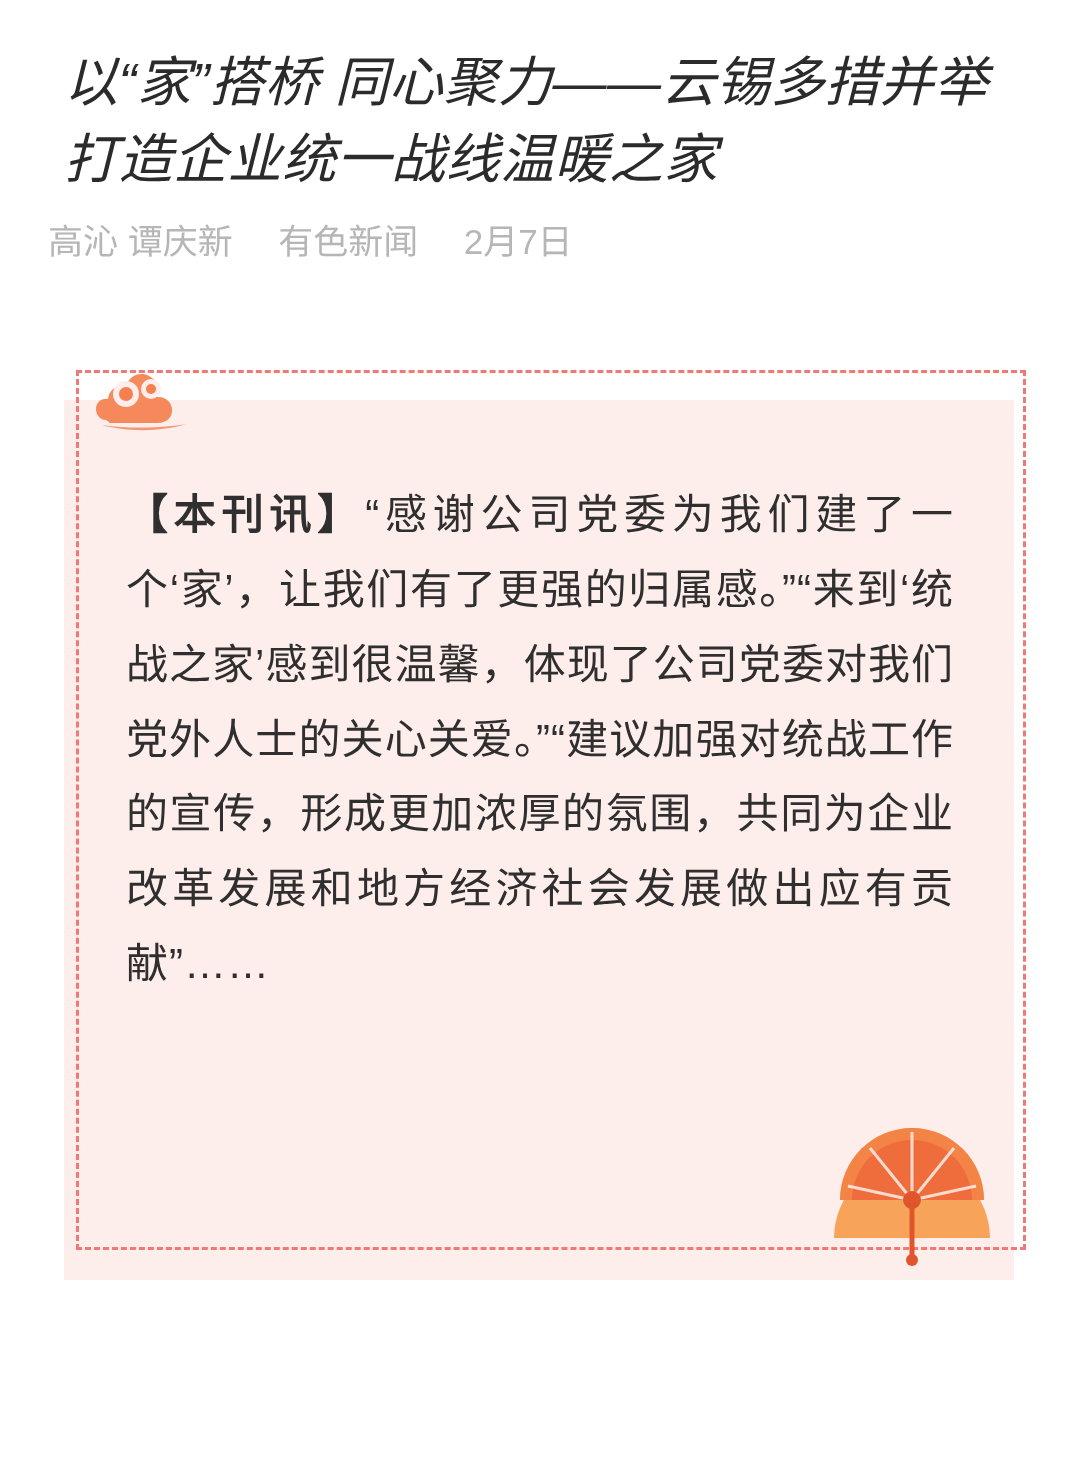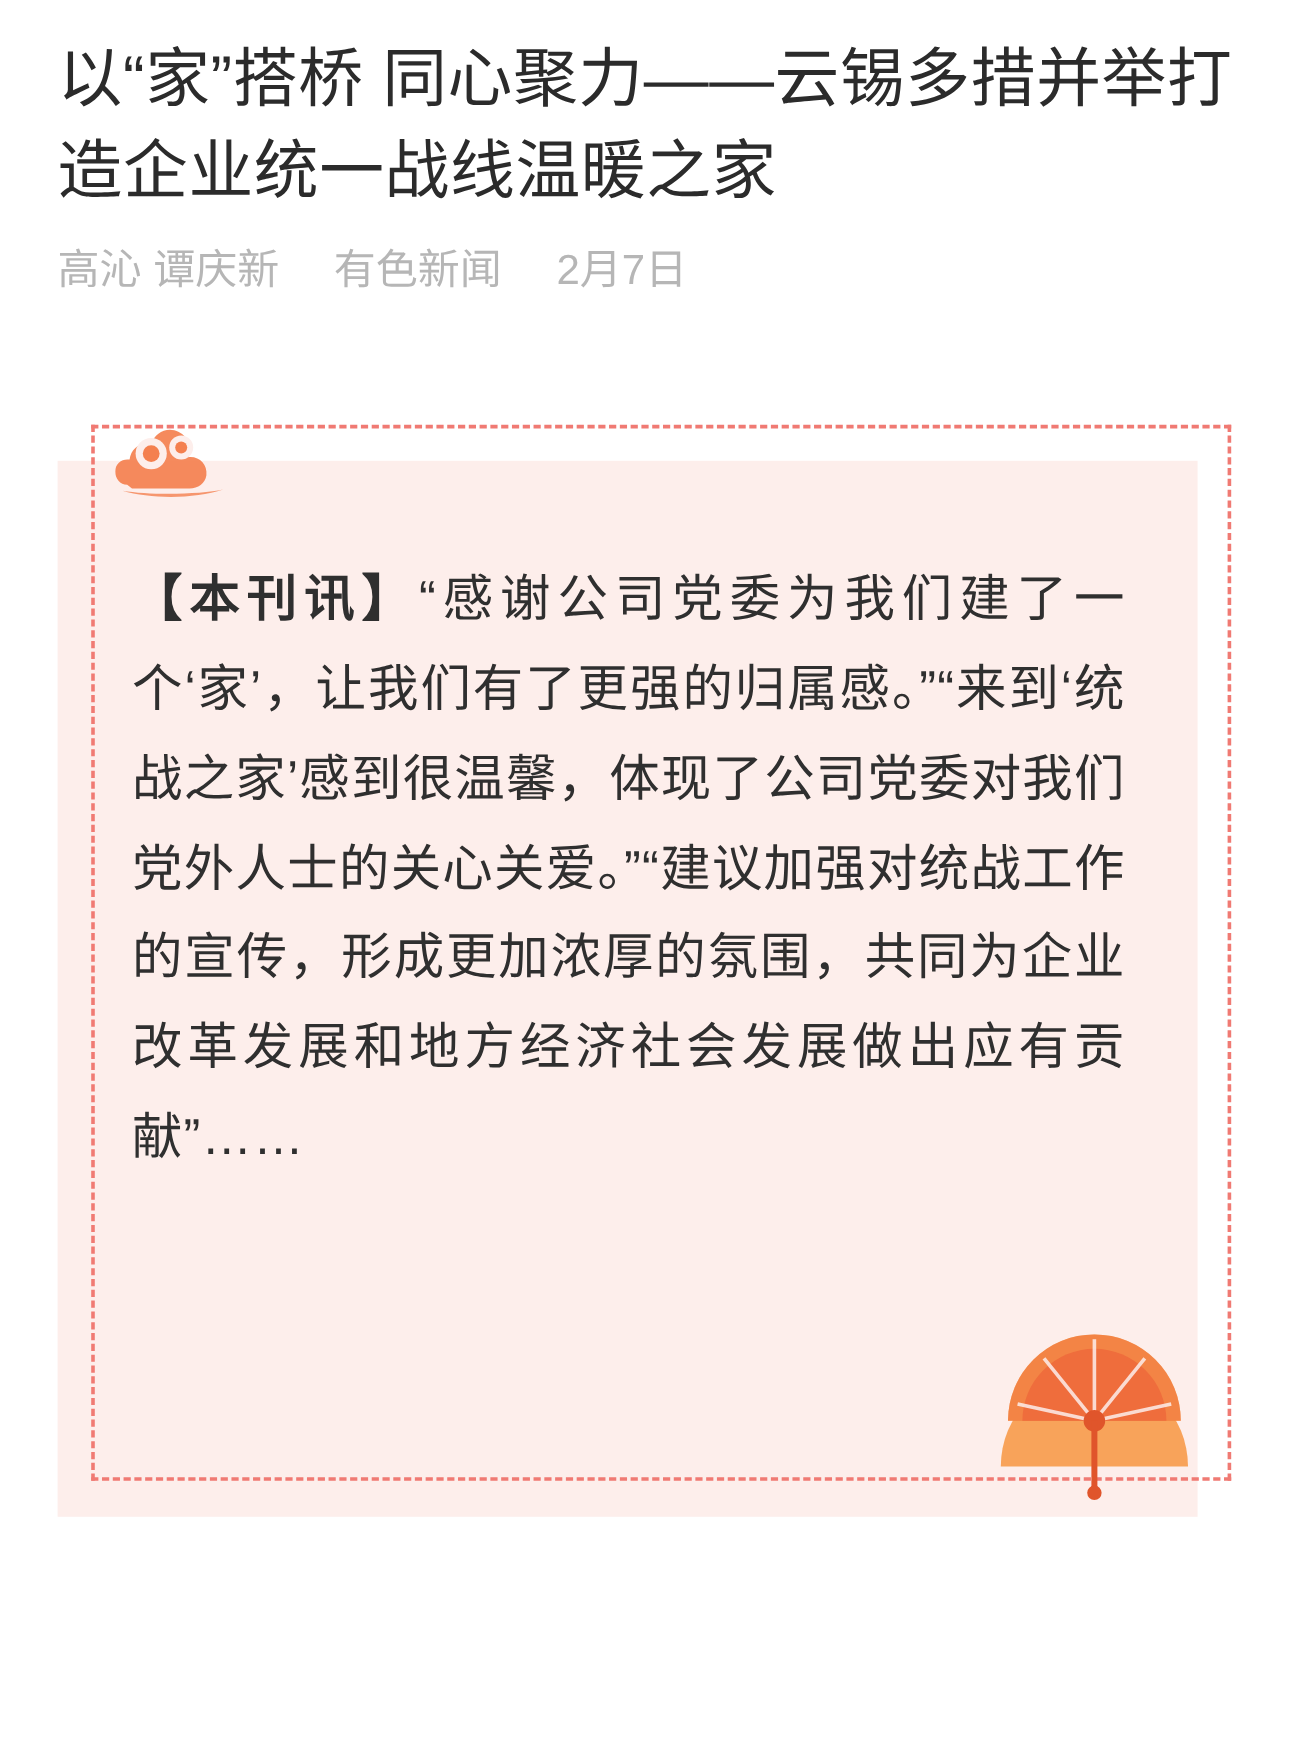--- a/index.html
+++ b/index.html
@@ -25,13 +25,14 @@
 
   
   .article-title {
-    margin: 0;
+    margin: 16px;
     padding-top: 28px;
     font-size: 54px;
     line-height: 1.42;
     font-weight: normal;
     color: #2b2b2b;
     letter-spacing: 0.5px;
+    font-style: italic;
   }
 
   

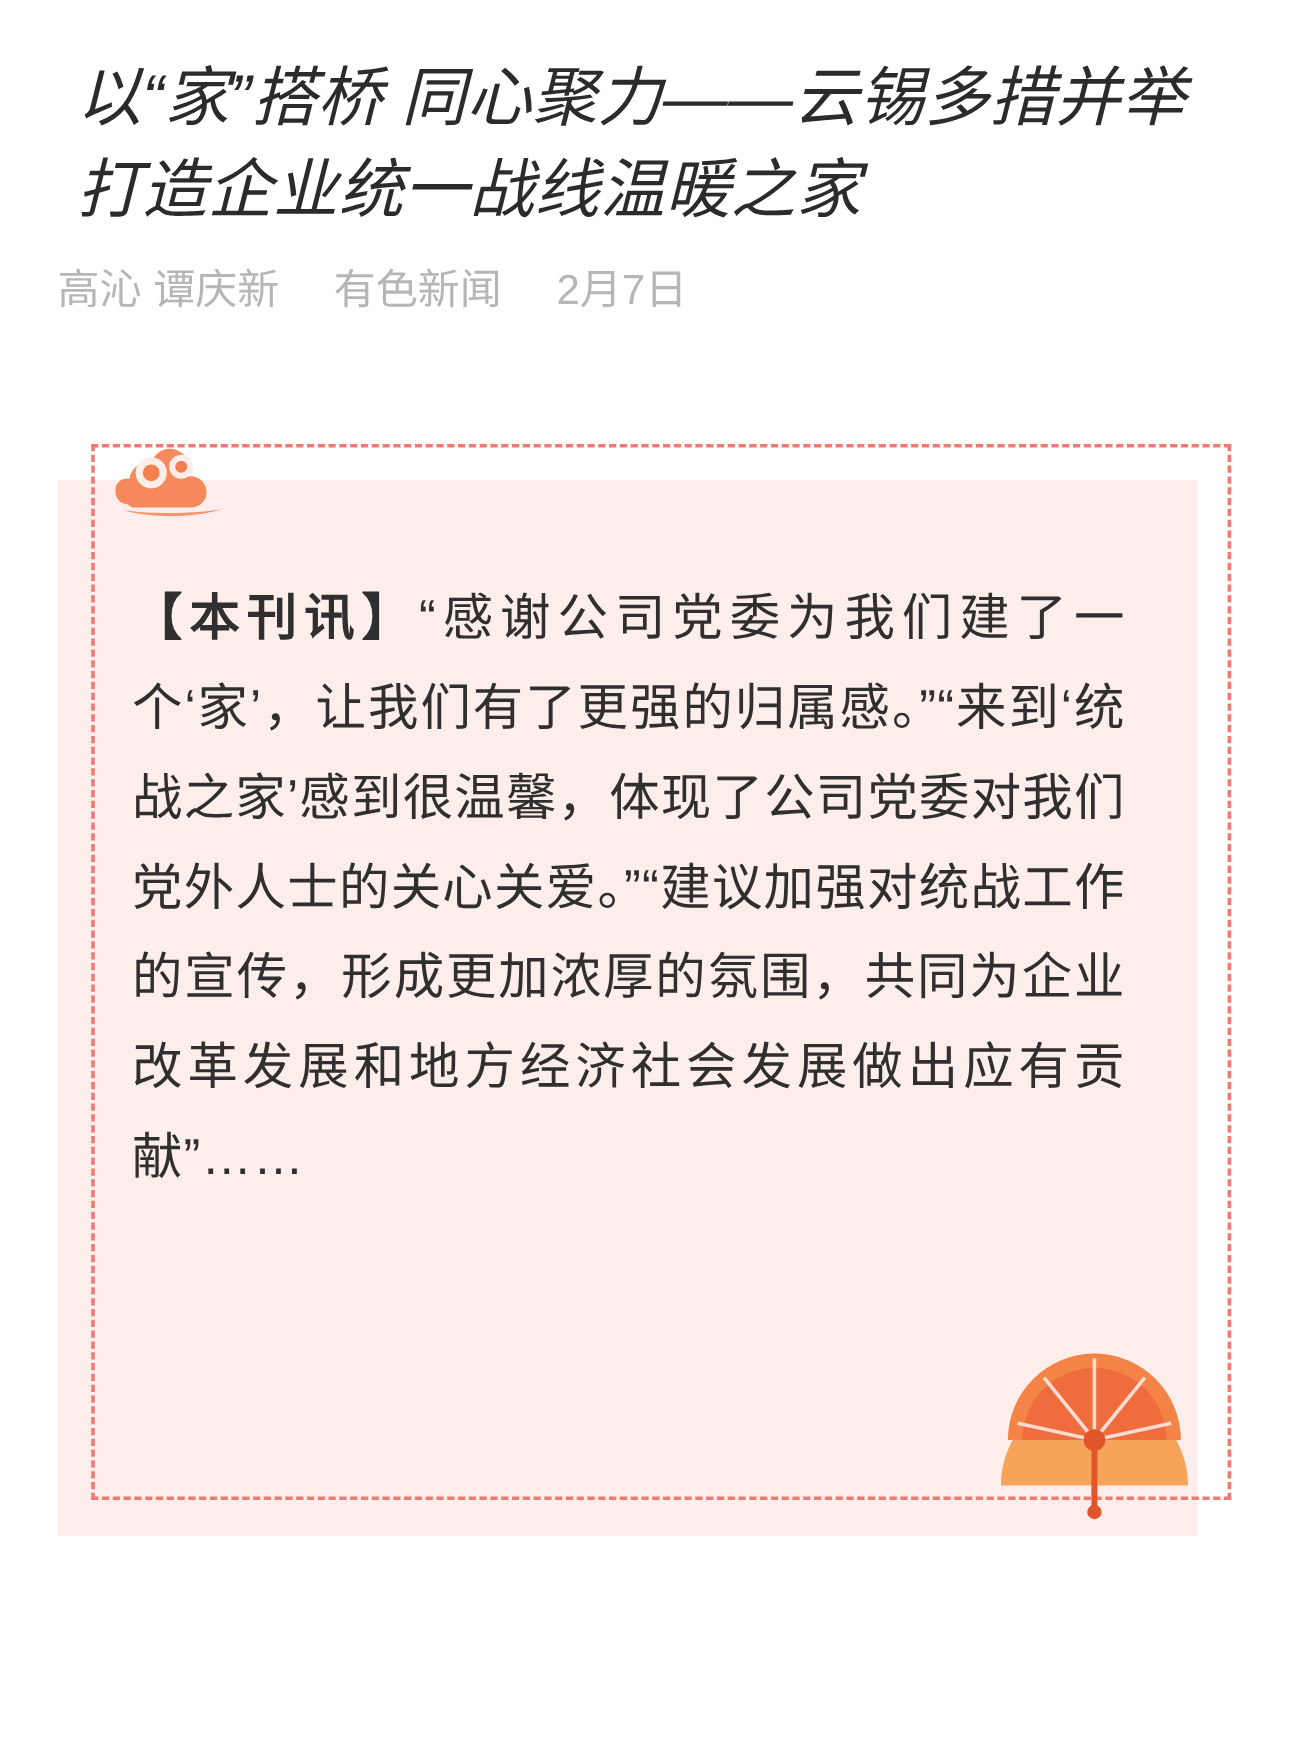--- a/index.html
+++ b/index.html
@@ -71,7 +71,7 @@
   
   .quote-card {
     position: absolute;
-    left: 0px;
+    left: 16px;
     top: 30px;
     width: 950px;
     height: 880px;

